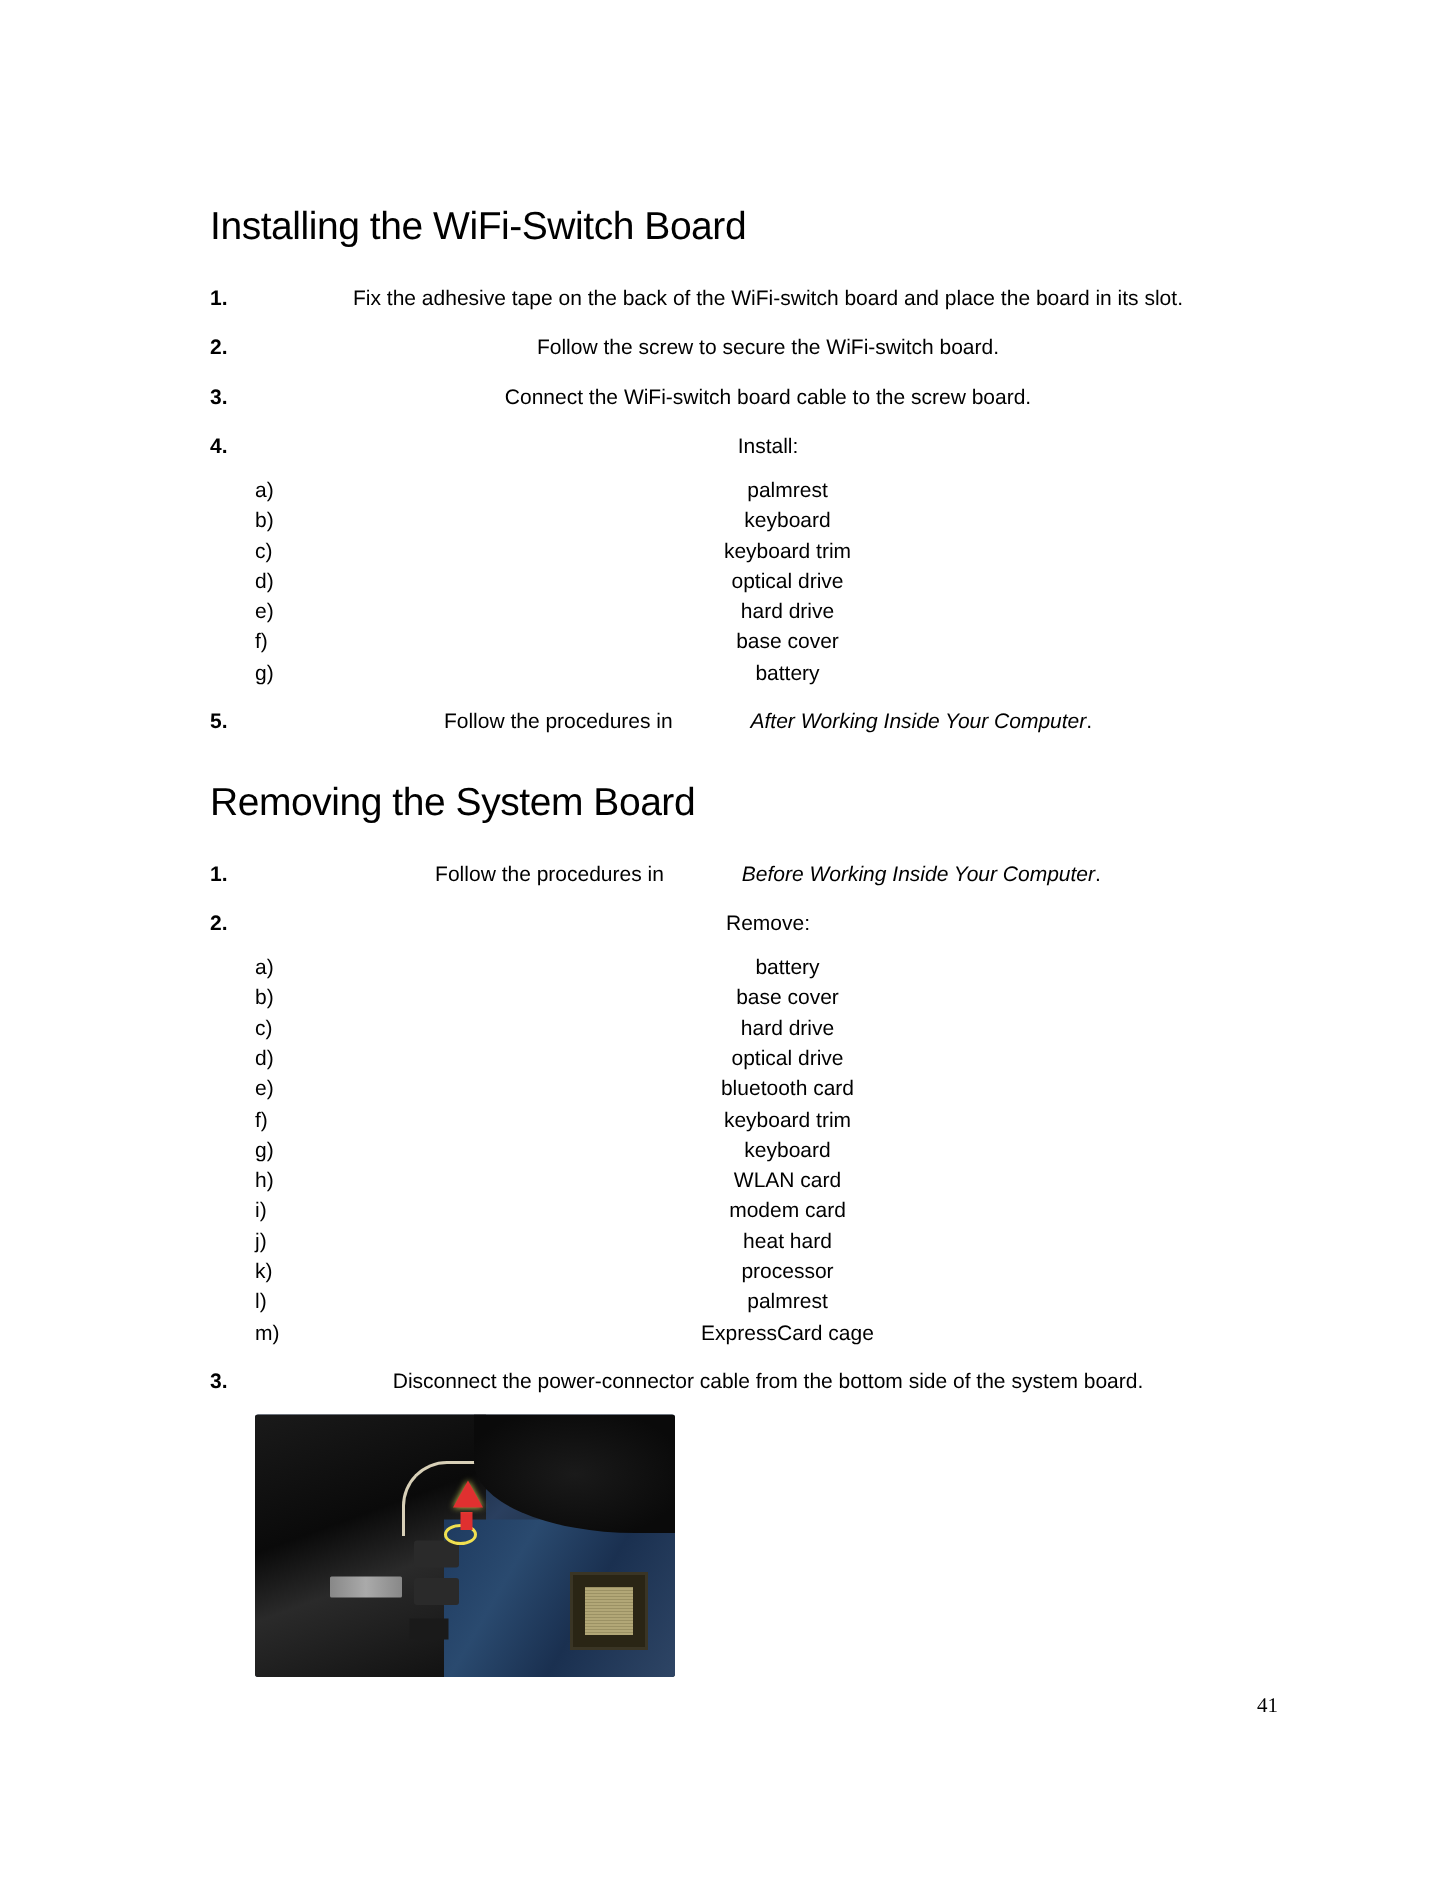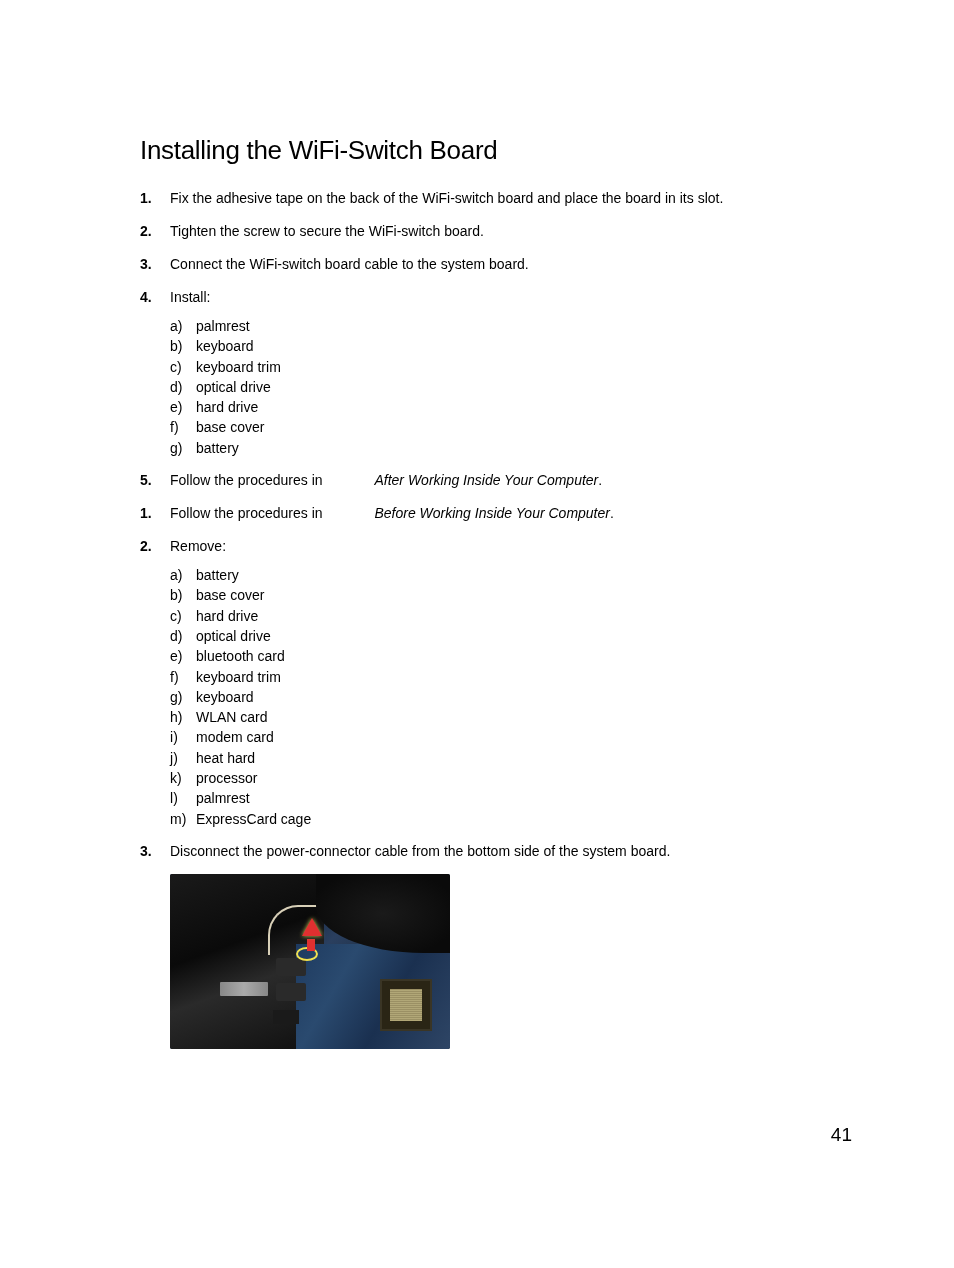--- a/index.html
+++ b/index.html
@@ -28,6 +28,7 @@
       list-style: none;
       counter-reset: step;
       margin-left: 0;
+      text-align: center;
     }
     .numbered-list > li {
       counter-increment: step;

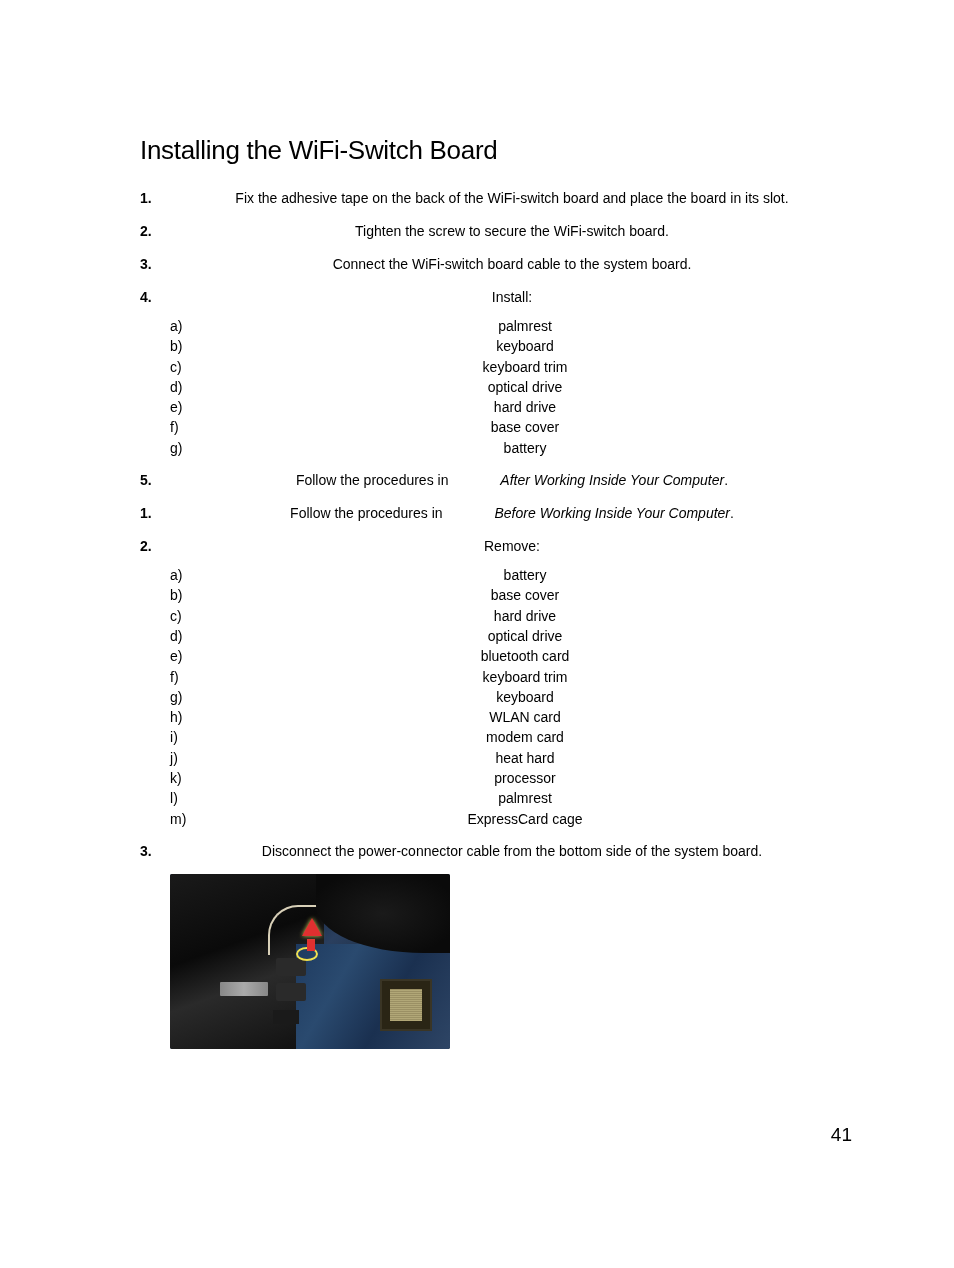--- a/index.html
+++ b/index.html
@@ -202,7 +202,7 @@
 
   <ol class="numbered-list">
     <li>Fix the adhesive tape on the back of the WiFi-switch board and place the board in its slot.</li>
-    <li>Tighten the screw to secure the WiFi-switch board.</li>
+    <li>Follow the screw to secure the WiFi-switch board.</li>
     <li>Connect the WiFi-switch board cable to the system board.</li>
     <li>
       <span>Install:</span>

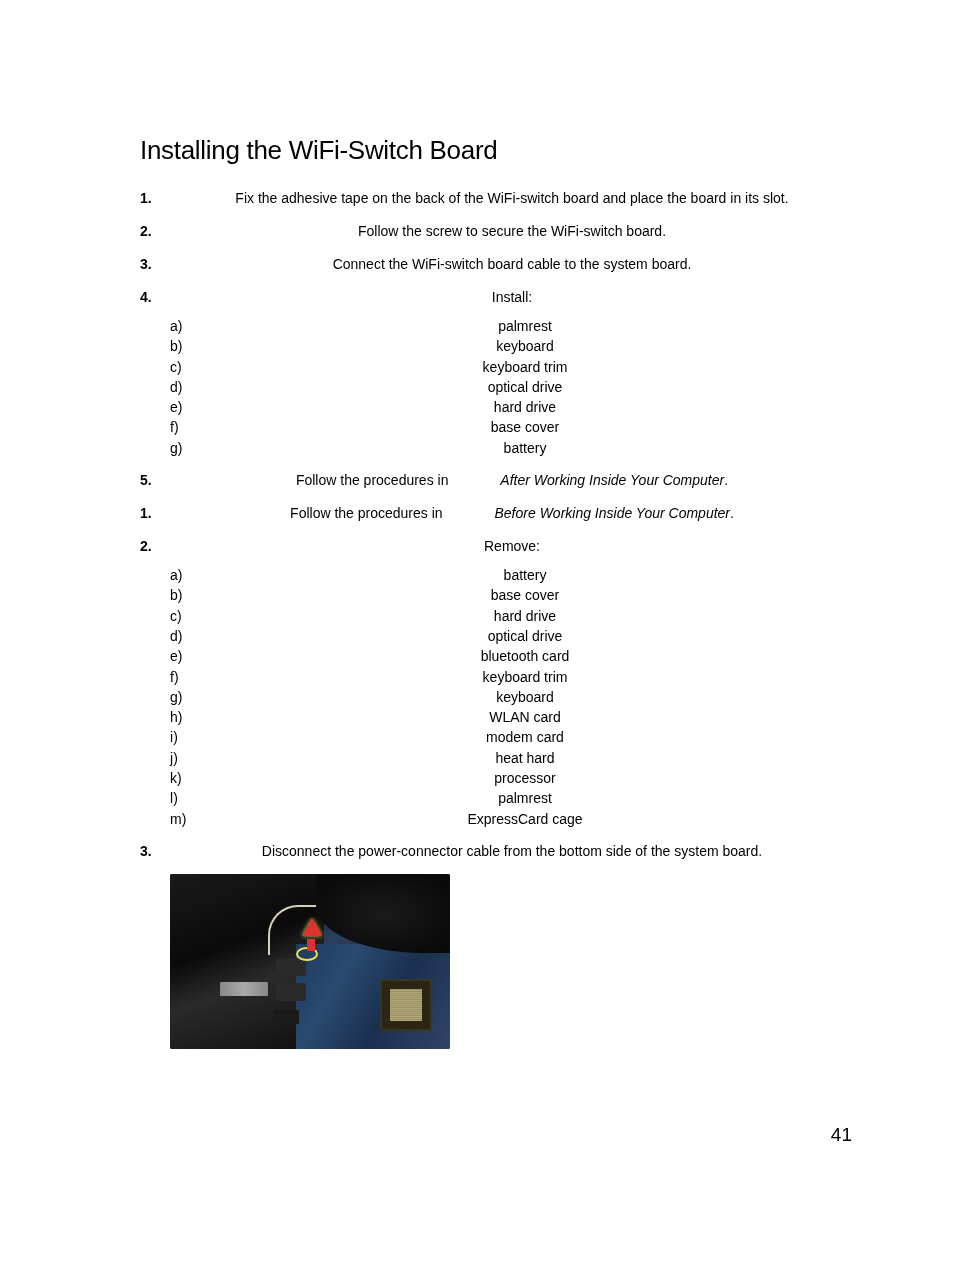--- a/index.html
+++ b/index.html
@@ -203,7 +203,7 @@
   <ol class="numbered-list">
     <li>Fix the adhesive tape on the back of the WiFi-switch board and place the board in its slot.</li>
     <li>Follow the screw to secure the WiFi-switch board.</li>
-    <li>Connect the WiFi-switch board cable to the system board.</li>
+    <li>Connect the WiFi-switch board cable to the screw board.</li>
     <li>
       <span>Install:</span>
       <ol class="alpha-list">

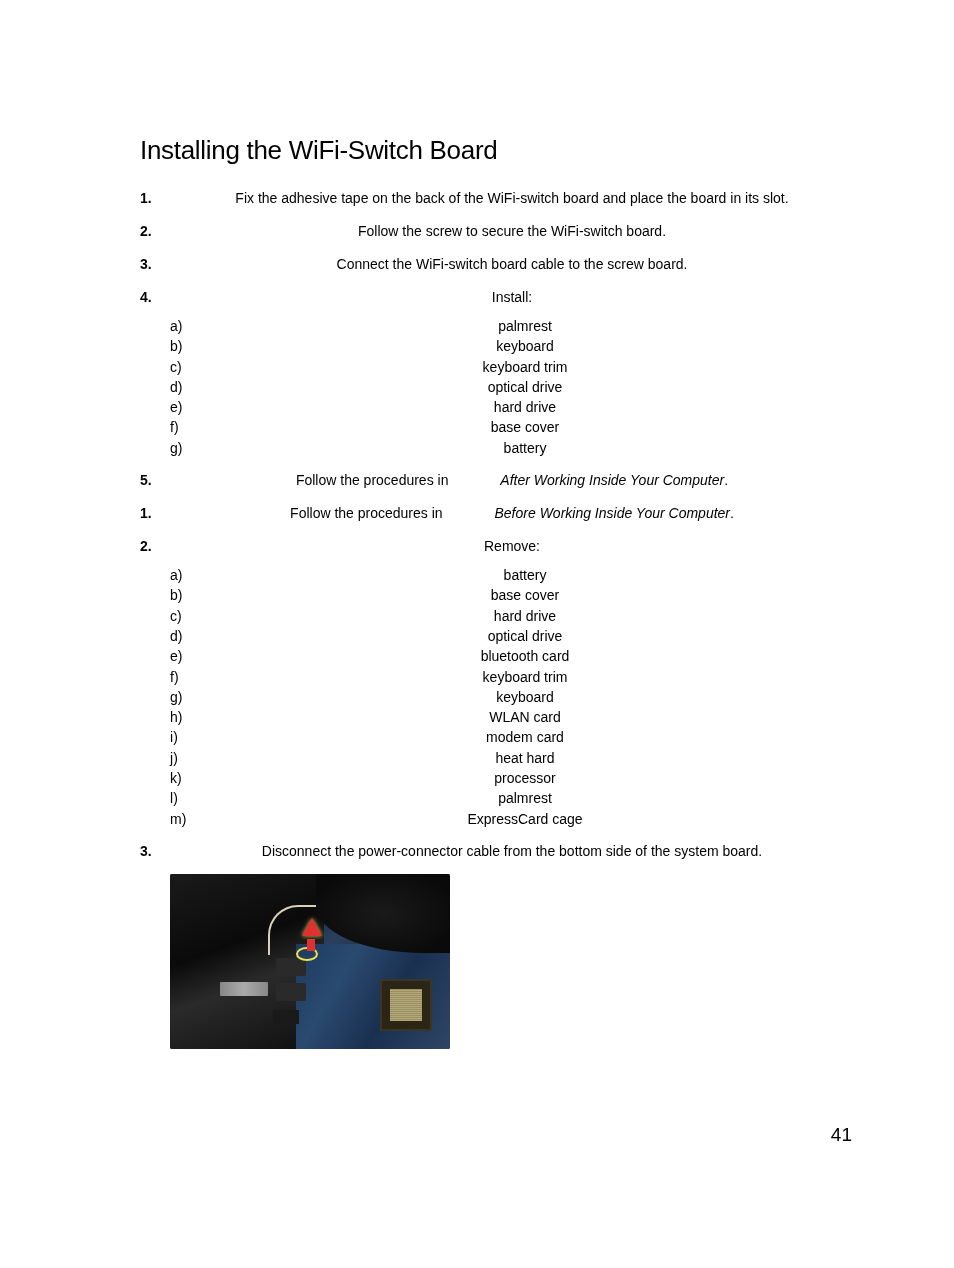--- a/index.html
+++ b/index.html
@@ -221,6 +221,7 @@
     </li>
   </ol>
 
+  <h1 class="section2">Removing the System Board</h1>
 
   <ol class="numbered-list">
     <li>

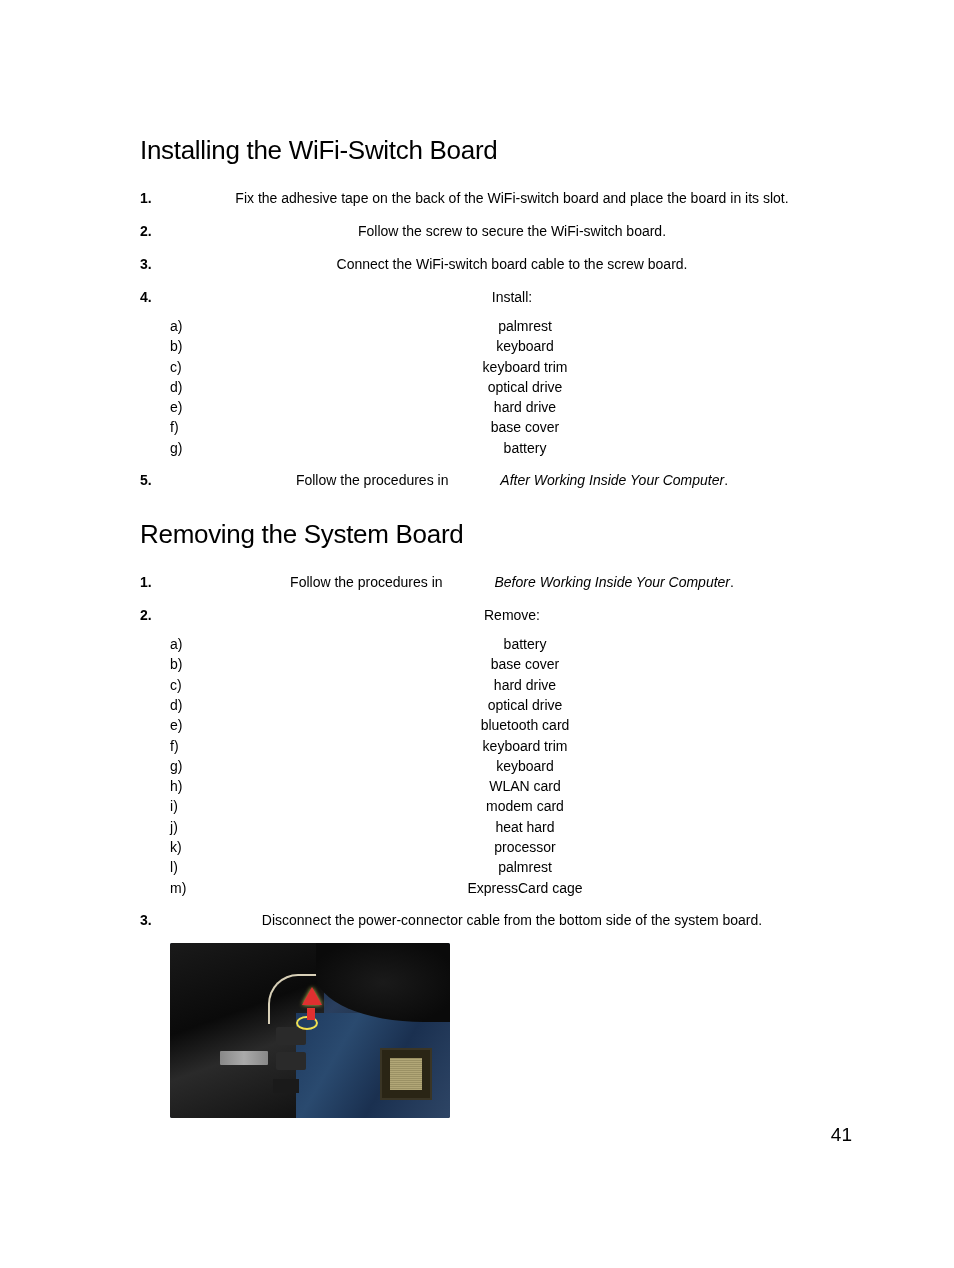--- a/index.html
+++ b/index.html
@@ -191,7 +191,8 @@
       position: absolute;
       bottom: 122px;
       right: 102px;
-      font-size: 19px;
+      font-size: 14px;
+      font-family: Liberation Serif, serif;
     }
   </style>
 </head>

